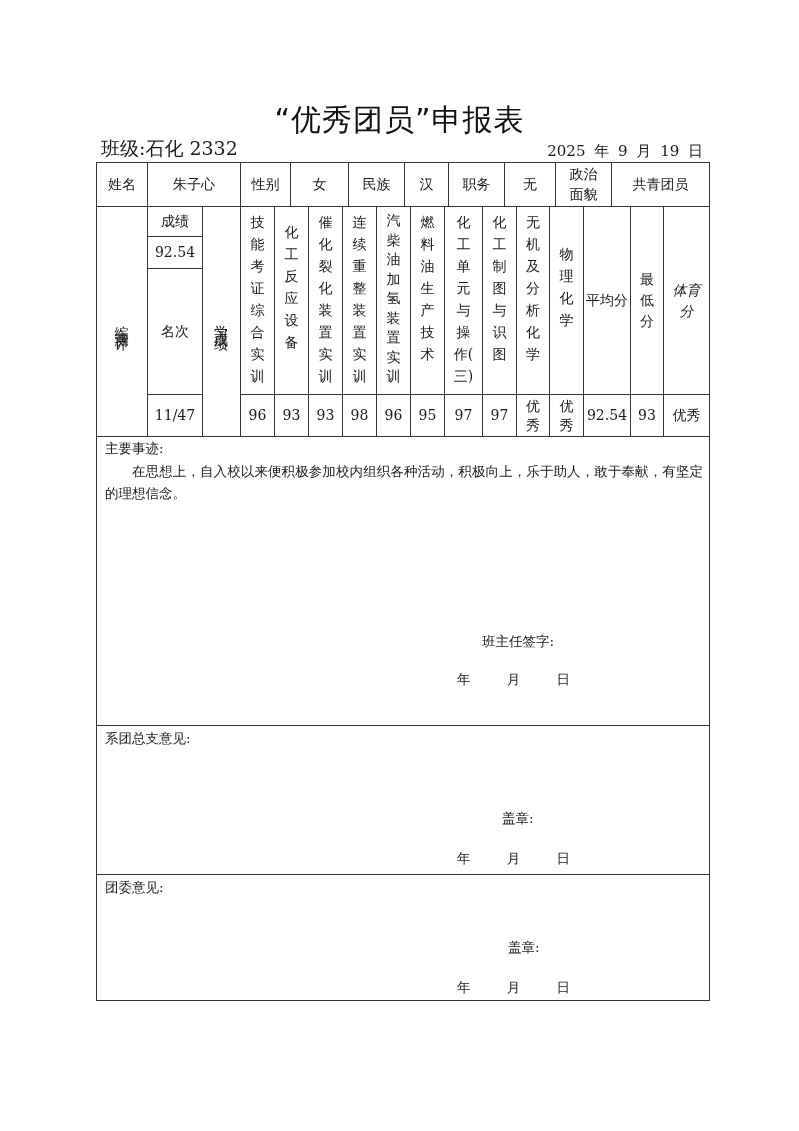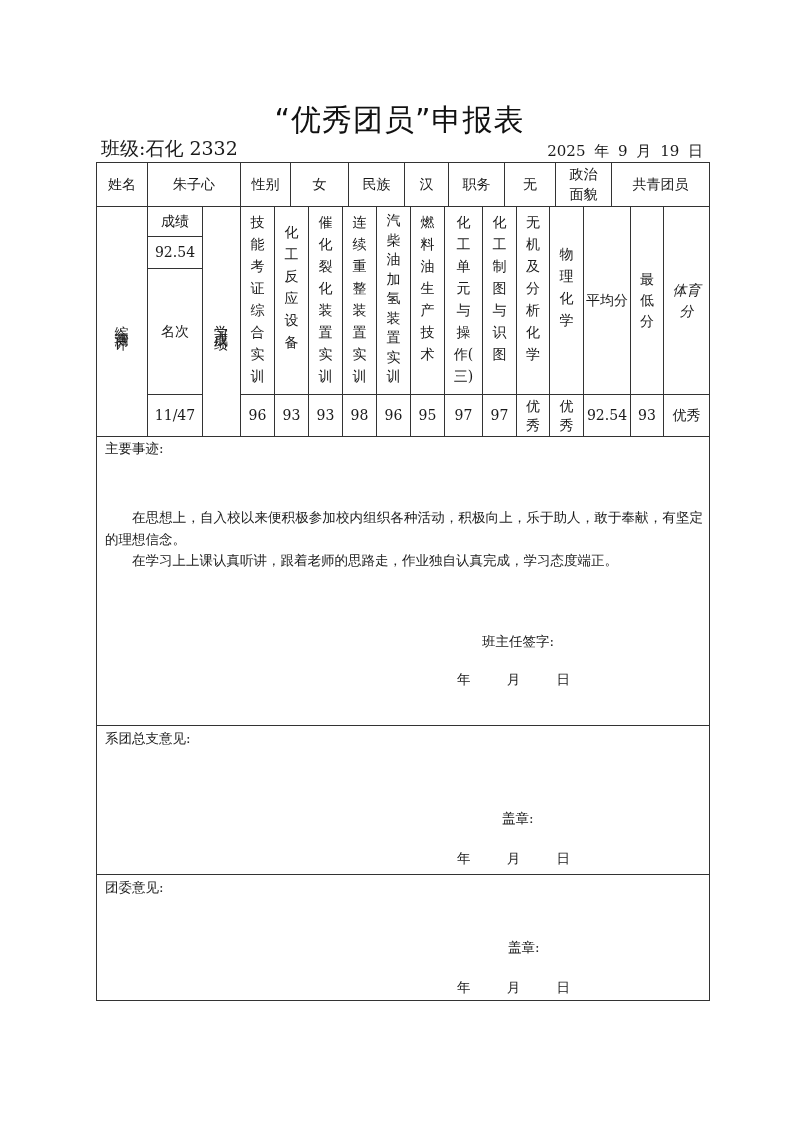--- a/index.html
+++ b/index.html
@@ -200,7 +200,7 @@
 
   <div style="position:absolute;left:0;top:274px;width:612px;height:289px;border-bottom:1.5px solid #333;box-sizing:border-box;">
     <div class="lbl" style="top:3px;">主要事迹:</div>
-    <div class="para" style="top:24px;margin-top:46px;">
+    <div class="para" style="top:24px;">
       <p>在思想上，自入校以来便积极参加校内组织各种活动，积极向上，乐于助人，敢于奉献，有坚定的理想信念。</p>
       <p>在学习上上课认真听讲，跟着老师的思路走，作业独自认真完成，学习态度端正。</p>
     </div>

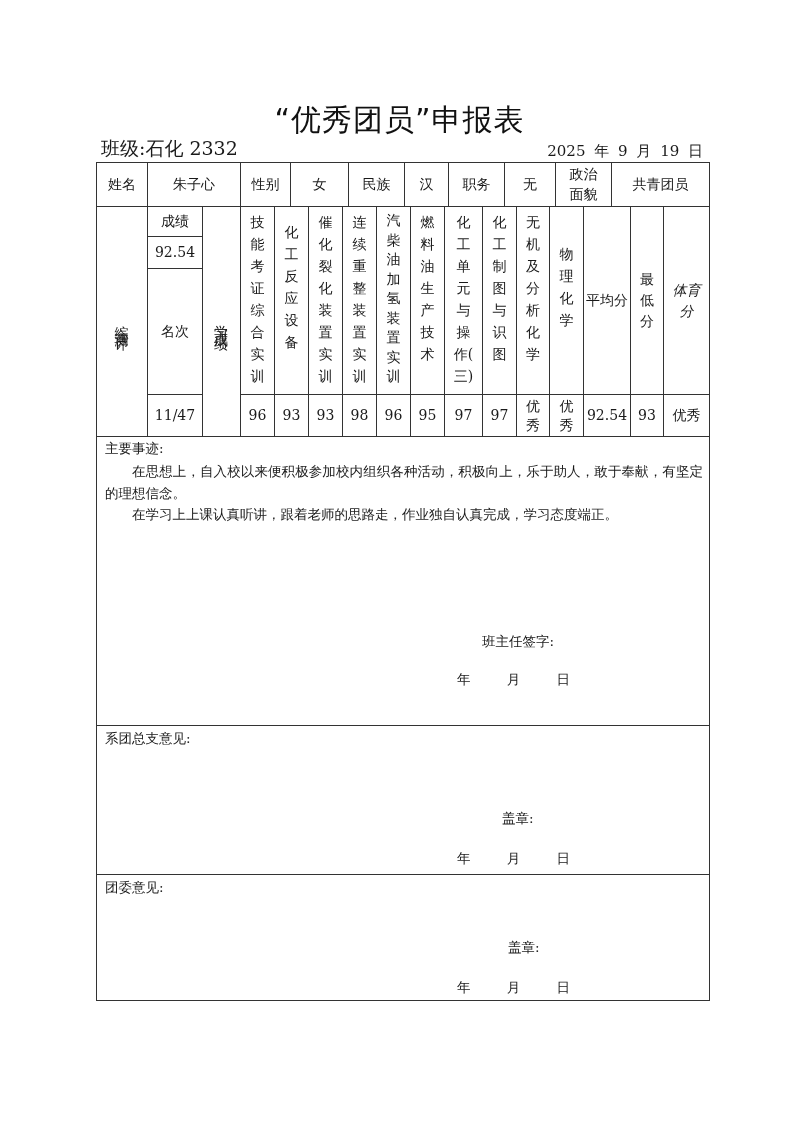--- a/index.html
+++ b/index.html
@@ -202,7 +202,6 @@
     <div class="lbl" style="top:3px;">主要事迹:</div>
     <div class="para" style="top:24px;">
       <p>在思想上，自入校以来便积极参加校内组织各种活动，积极向上，乐于助人，敢于奉献，有坚定的理想信念。</p>
-      <p>在学习上上课认真听讲，跟着老师的思路走，作业独自认真完成，学习态度端正。</p>
     </div>
     <div class="sig" style="left:385px;top:196px;">班主任签字:</div>
     <div class="sig" style="left:360px;top:234px;">

